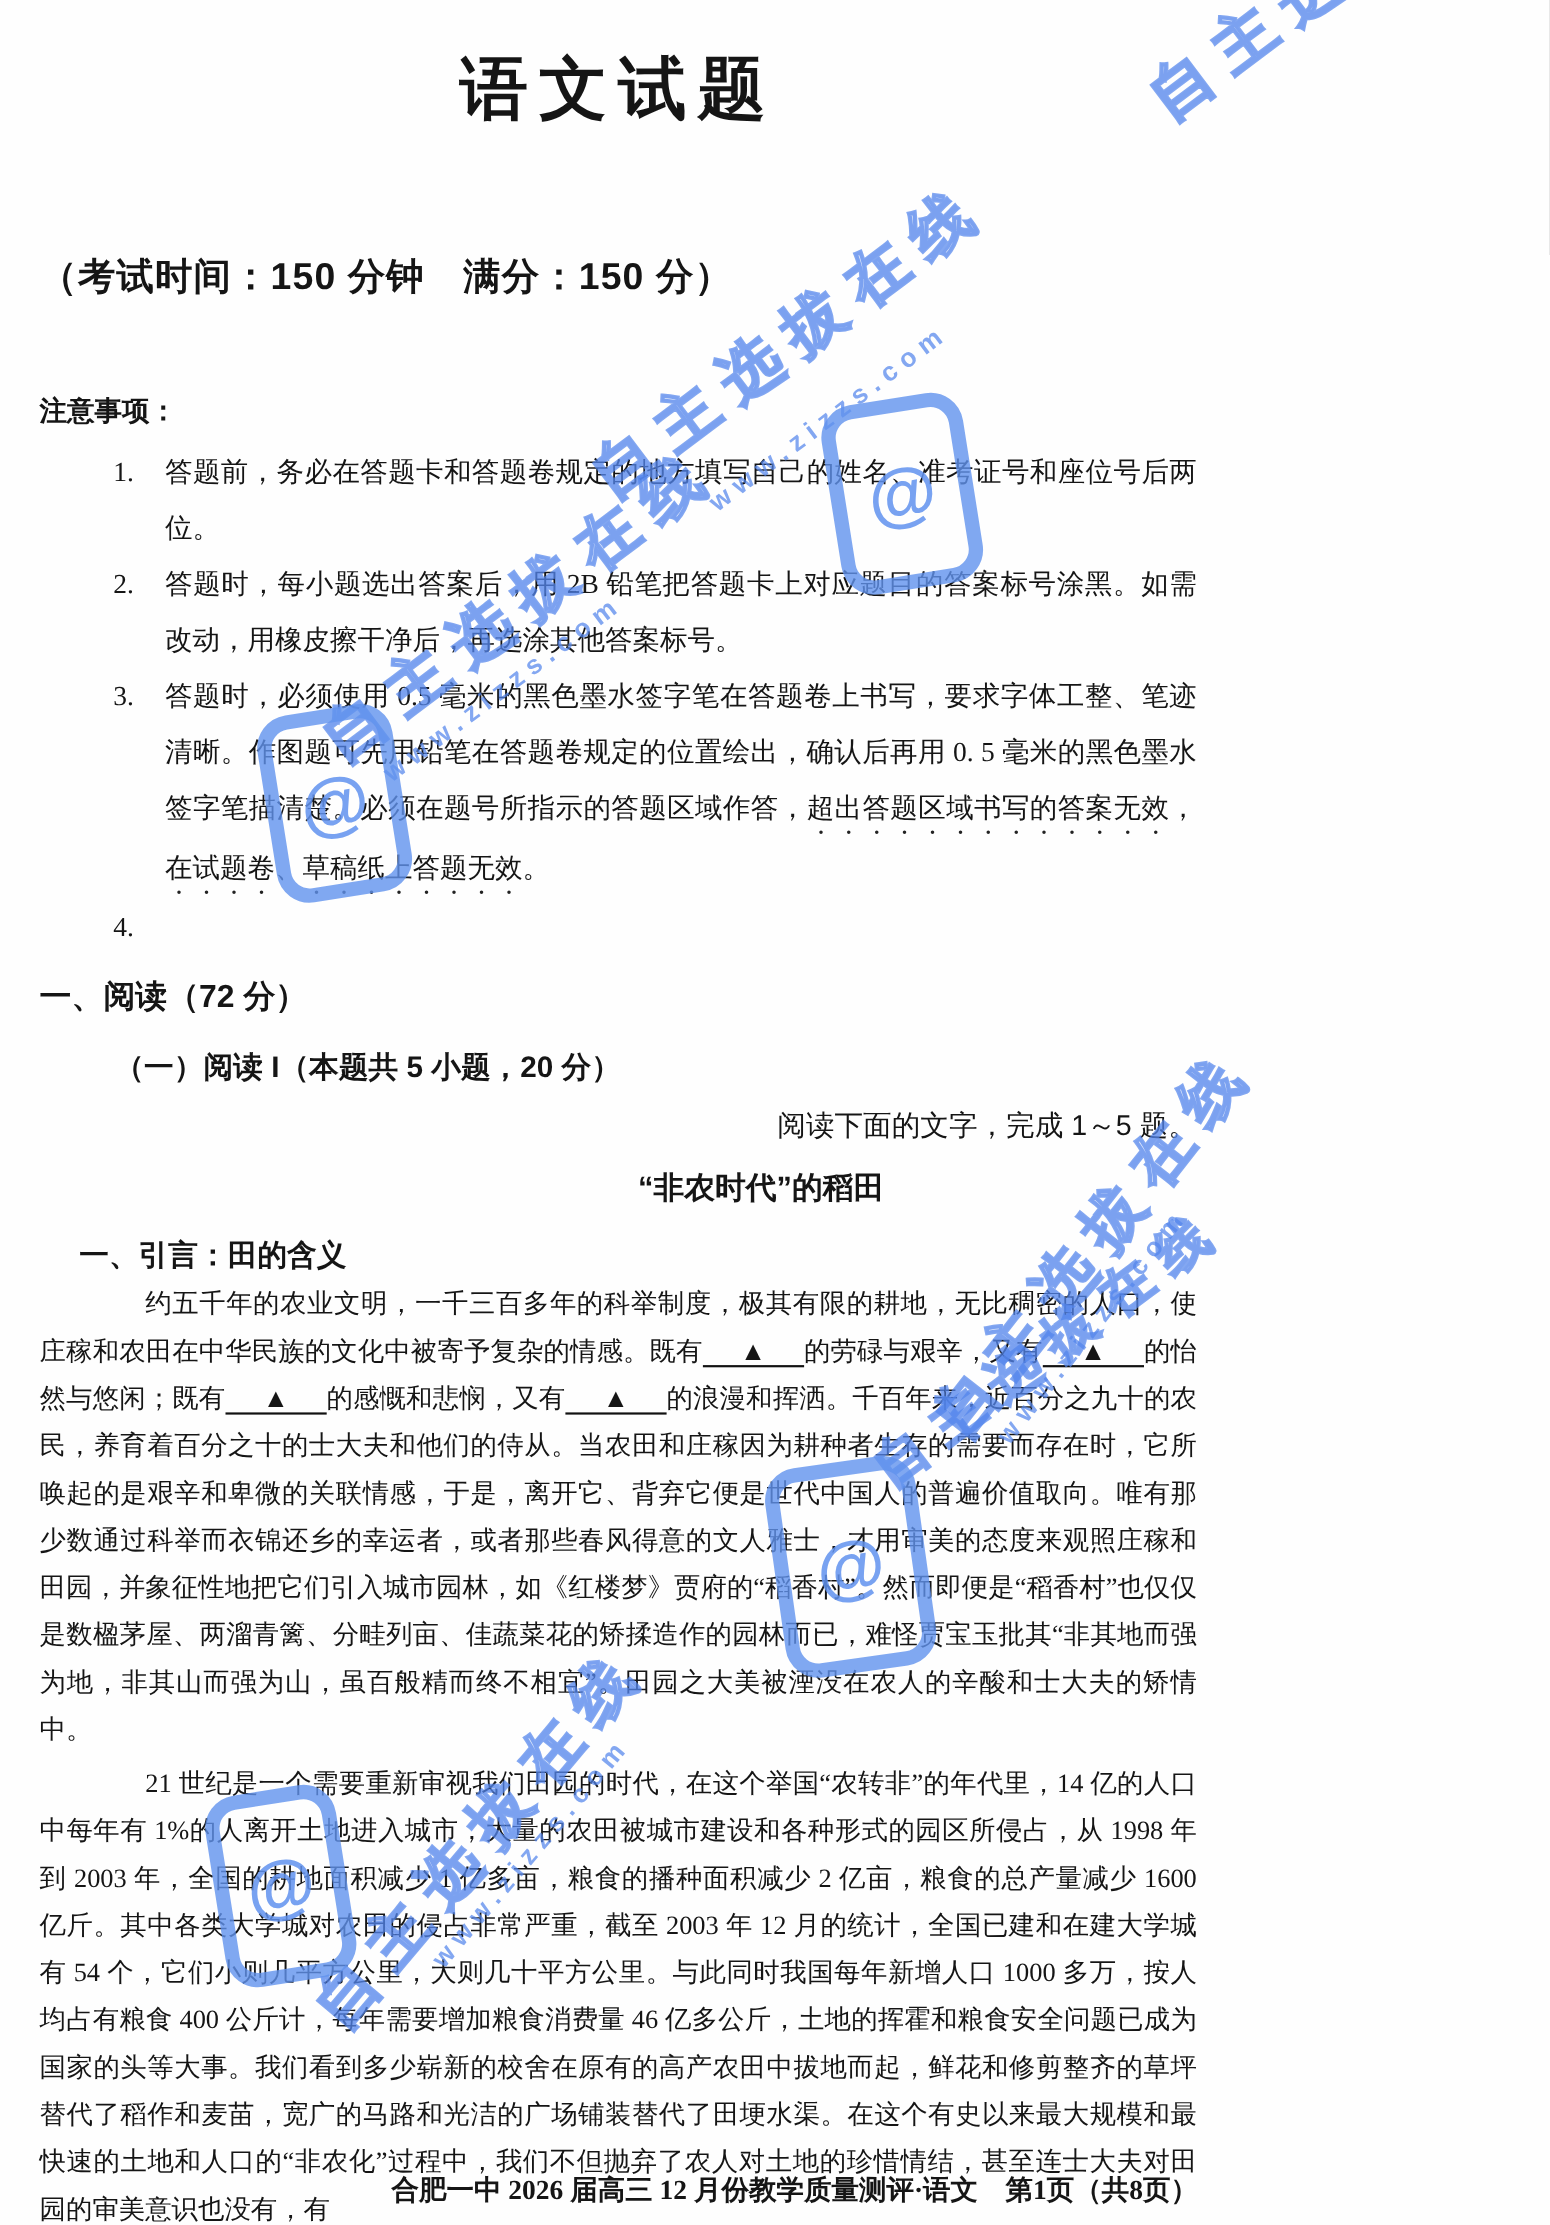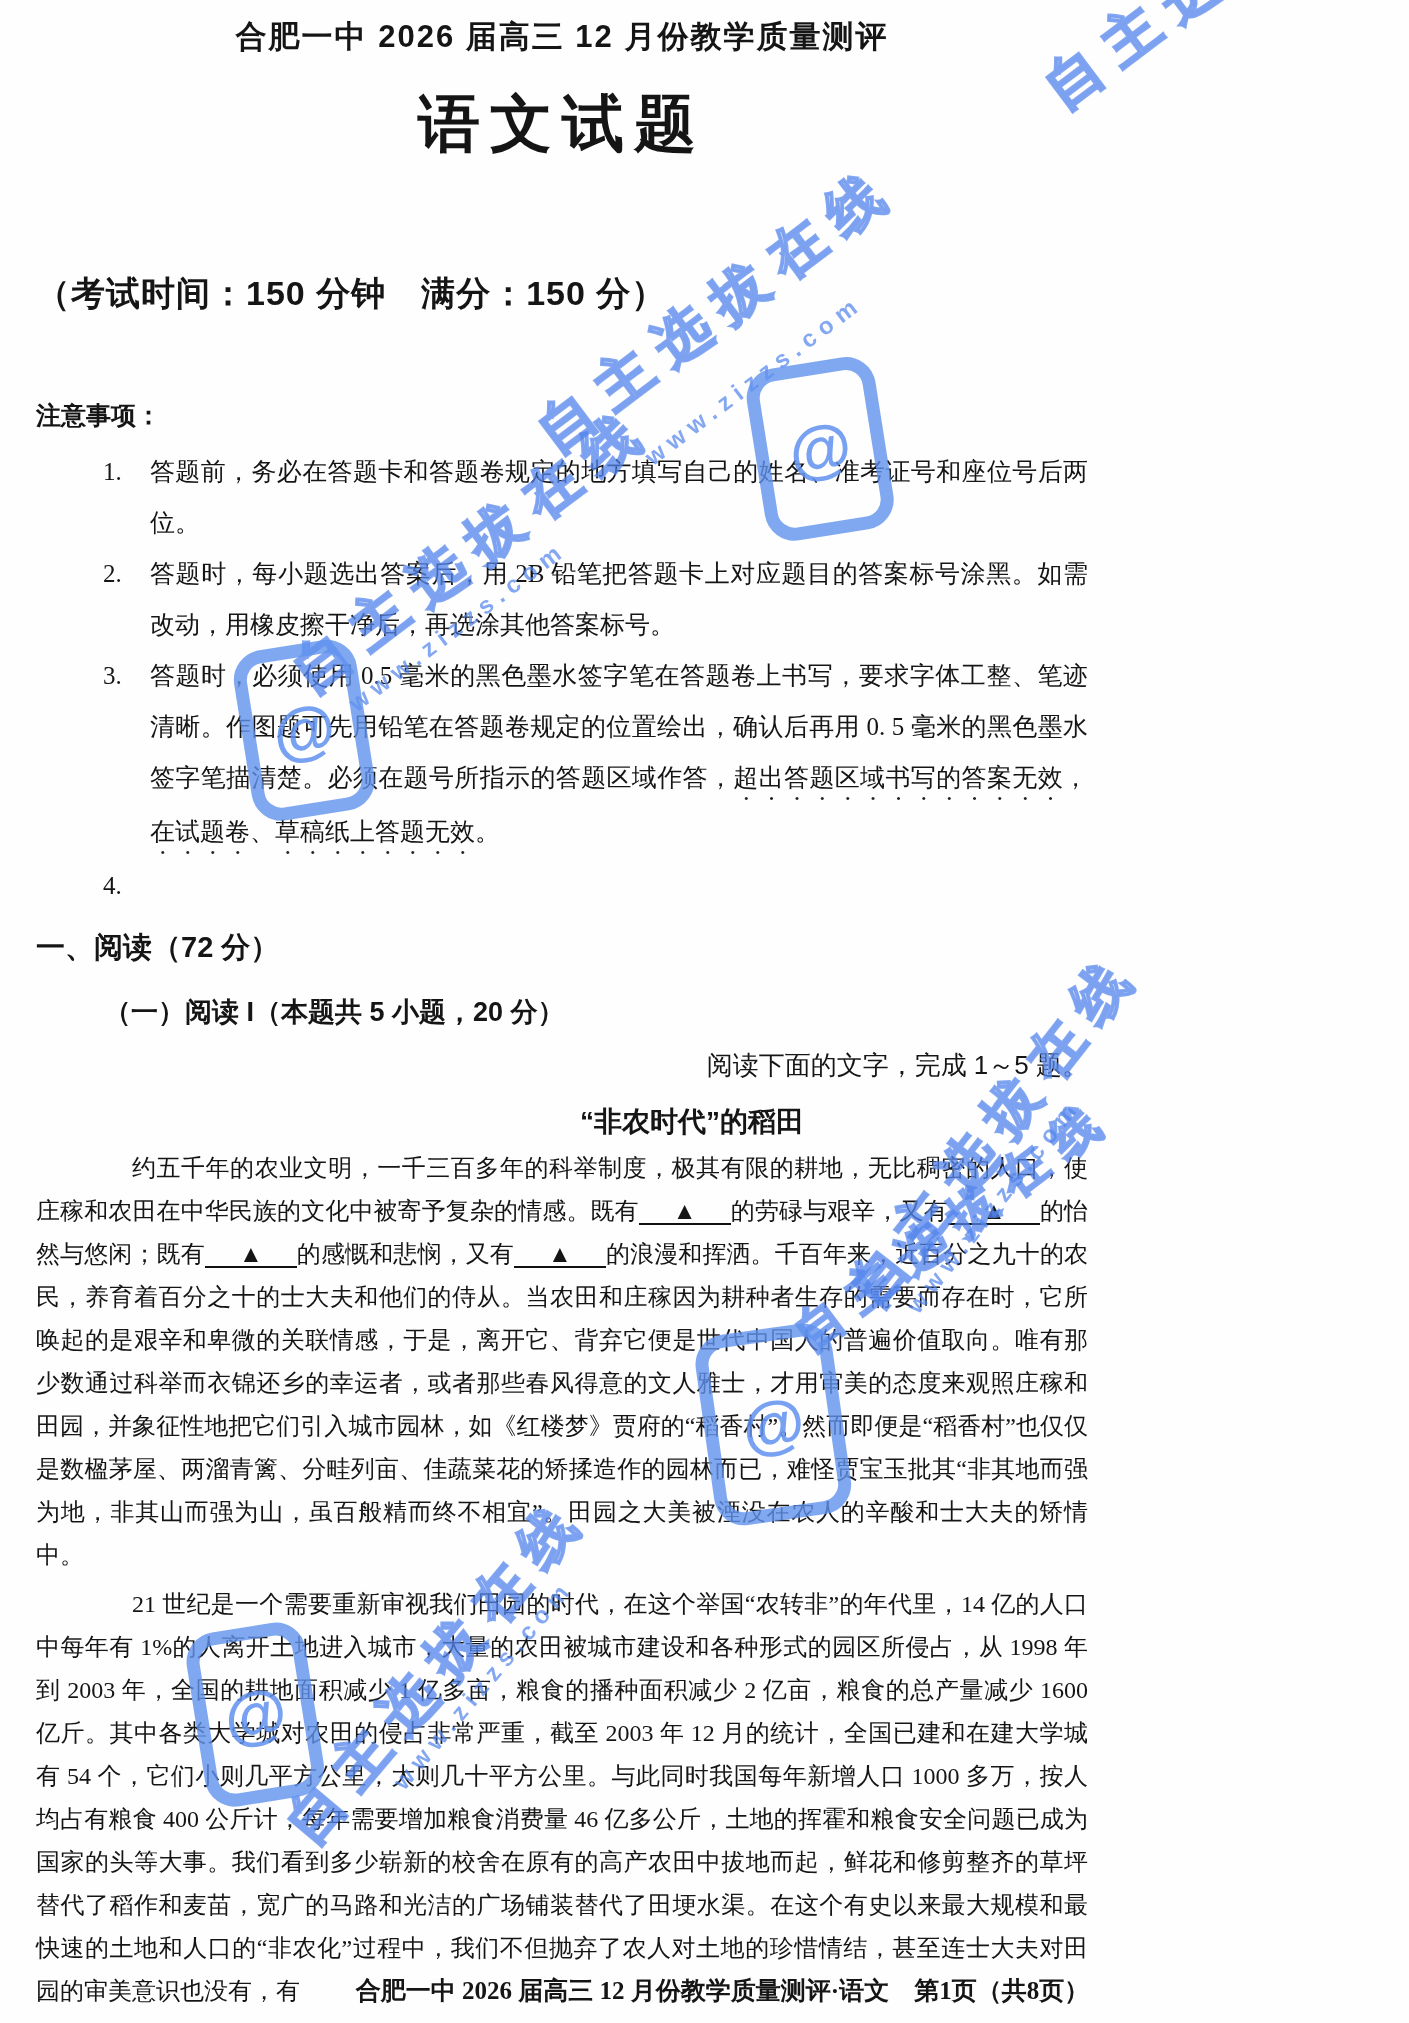--- a/index.html
+++ b/index.html
@@ -76,7 +76,6 @@
   </div>
 
   <div class="content">
-    <div class="school-line">合肥一中 2026 届高三 12 月份教学质量测评</div>
     <div class="subject-title">语文试题</div>
     <div class="exam-info">（考试时间：150 分钟　满分：150 分）</div>
 

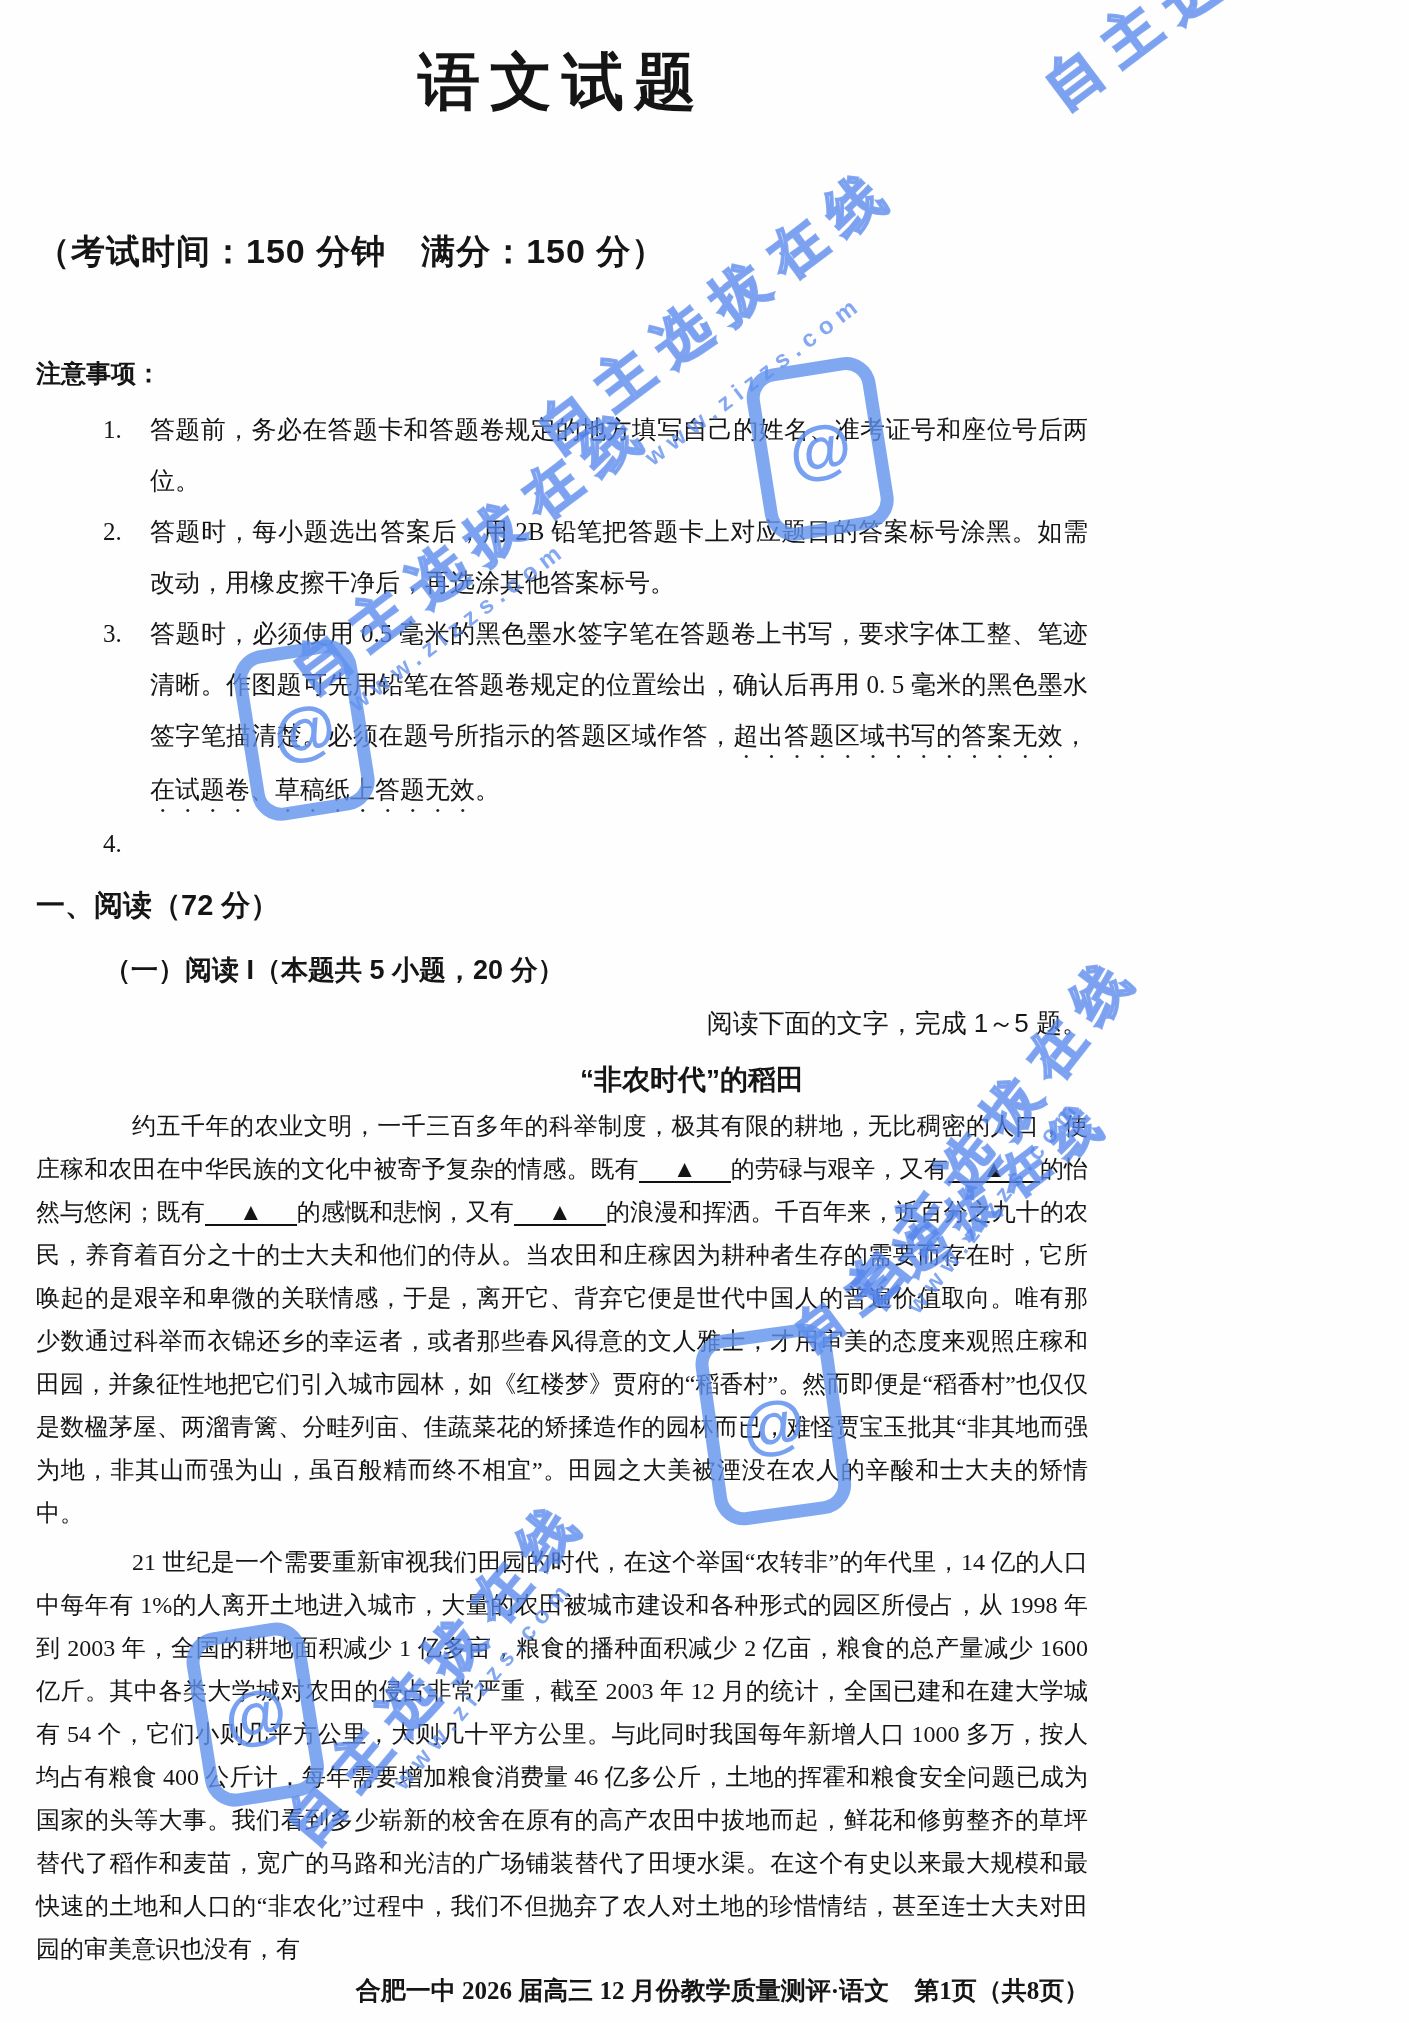--- a/index.html
+++ b/index.html
@@ -102,6 +102,7 @@
     <div class="group-heading">（一）阅读 I（本题共 5 小题，20 分）</div>
     <div class="instruction">阅读下面的文字，完成 1～5 题。</div>
     <div class="passage-title">“非农时代”的稻田</div>
+    <div class="passage-subheading">一、引言：田的含义</div>
 
     <p class="para" id="para1">约五千年的农业文明，一千三百多年的科举制度，极其有限的耕地，无比稠密的人口，使庄稼和农田在中华民族的文化中被寄予复杂的情感。既有<span class="blank">▲</span>的劳碌与艰辛，又有<span class="blank">▲</span>的怡然与悠闲；既有<span class="blank">▲</span>的感慨和悲悯，又有<span class="blank">▲</span>的浪漫和挥洒。千百年来，近百分之九十的农民，养育着百分之十的士大夫和他们的侍从。当农田和庄稼因为耕种者生存的需要而存在时，它所唤起的是艰辛和卑微的关联情感，于是，离开它、背弃它便是世代中国人的普遍价值取向。唯有那少数通过科举而衣锦还乡的幸运者，或者那些春风得意的文人雅士，才用审美的态度来观照庄稼和田园，并象征性地把它们引入城市园林，如《红楼梦》贾府的“稻香村”。然而即便是“稻香村”也仅仅是数楹茅屋、两溜青篱、分畦列亩、佳蔬菜花的矫揉造作的园林而已，难怪贾宝玉批其“非其地而强为地，非其山而强为山，虽百般精而终不相宜”。田园之大美被湮没在农人的辛酸和士大夫的矫情中。</p>
     <p class="para">21 世纪是一个需要重新审视我们田园的时代，在这个举国“农转非”的年代里，14 亿的人口中每年有 1%的人离开土地进入城市，大量的农田被城市建设和各种形式的园区所侵占，从 1998 年到 2003 年，全国的耕地面积减少 1 亿多亩，粮食的播种面积减少 2 亿亩，粮食的总产量减少 1600 亿斤。其中各类大学城对农田的侵占非常严重，截至 2003 年 12 月的统计，全国已建和在建大学城有 54 个，它们小则几平方公里，大则几十平方公里。与此同时我国每年新增人口 1000 多万，按人均占有粮食 400 公斤计，每年需要增加粮食消费量 46 亿多公斤，土地的挥霍和粮食安全问题已成为国家的头等大事。我们看到多少崭新的校舍在原有的高产农田中拔地而起，鲜花和修剪整齐的草坪替代了稻作和麦苗，宽广的马路和光洁的广场铺装替代了田埂水渠。在这个有史以来最大规模和最快速的土地和人口的“非农化”过程中，我们不但抛弃了农人对土地的珍惜情结，甚至连士大夫对田园的审美意识也没有，有</p>

